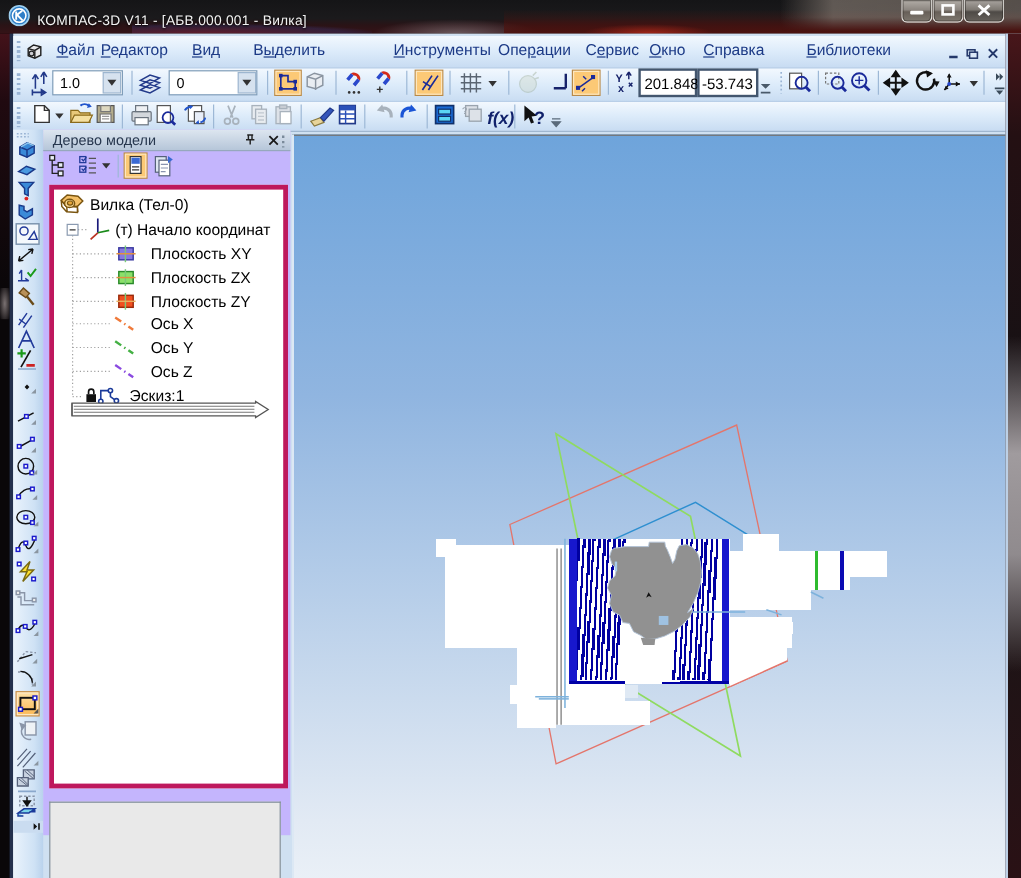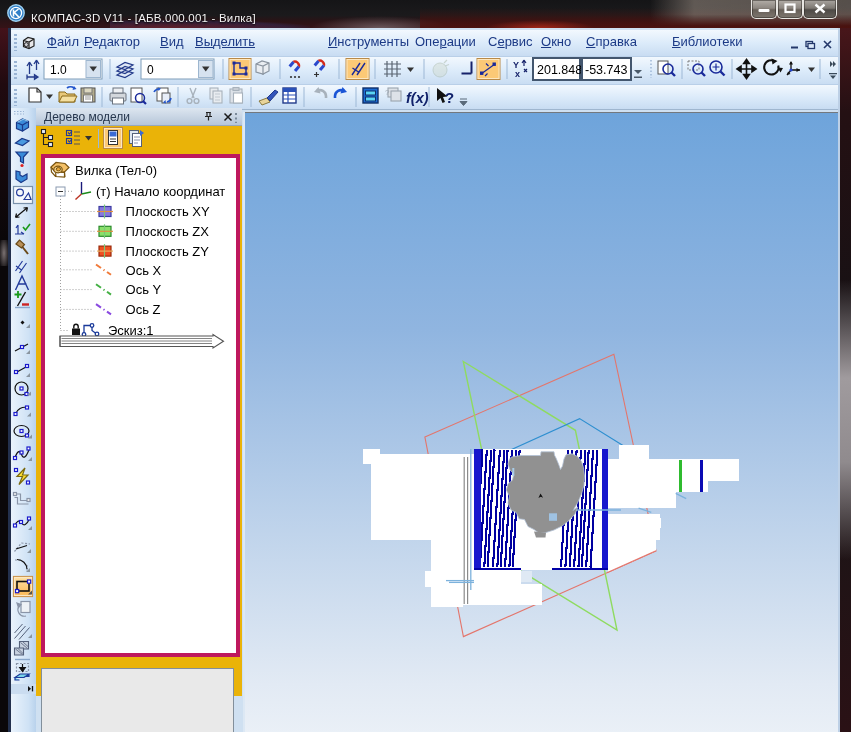--- a/index.html
+++ b/index.html
@@ -94,7 +94,7 @@
     <div class="abs menu-item" style="left:36px;"><u>Ф</u>айл</div>
     <div class="abs menu-item" style="left:73px;"><u>Р</u>едактор</div>
     <div class="abs menu-item" style="left:149px;"><u>В</u>ид</div>
-    <div class="abs menu-item" style="left:184px;text-decoration:underline;">В<u>ы</u>делить</div>
+    <div class="abs menu-item" style="left:200px;">В<u>ы</u>делить</div>
     <div class="abs menu-item" style="left:254px;margin-top:36px;">Вст<u>а</u>вка</div>
     <div class="abs menu-item" style="left:317px;"><u>И</u>нструменты</div>
     <div class="abs menu-item" style="left:404px;">Опе<u>р</u>ации</div>

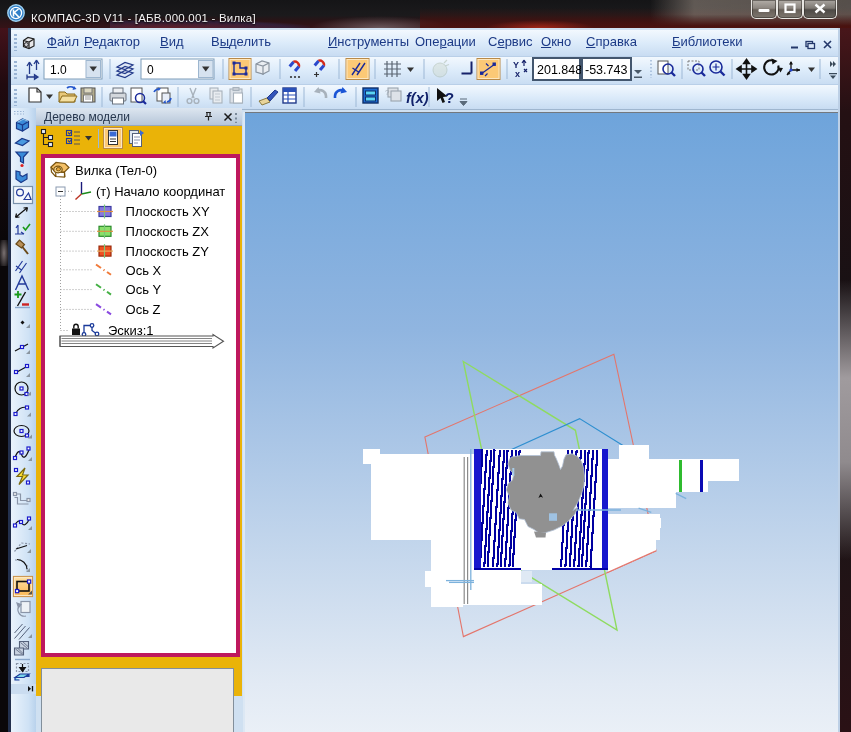--- a/index.html
+++ b/index.html
@@ -39,7 +39,7 @@
   
   #lefttools{left:0px;top:80px;width:25px;height:624px;background:linear-gradient(90deg,#eaf3fc,#cfe2f5 70%,#b9d2ec);}
   
-  #panel{left:25px;top:80px;width:206px;height:588px;background:#eab308;}
+  #panel{left:25px;top:80px;width:206px;height:588px;background:#c4b5fd;}
   #panel-header{position:absolute;left:0;top:0;width:206px;height:17px;
      background:linear-gradient(180deg,#dde6f0,#b6c6d9);border-bottom:1px solid #96a8bd;}
   #panel-header .t{position:absolute;left:8px;top:2px;font-size:12px;color:#27374e;}

